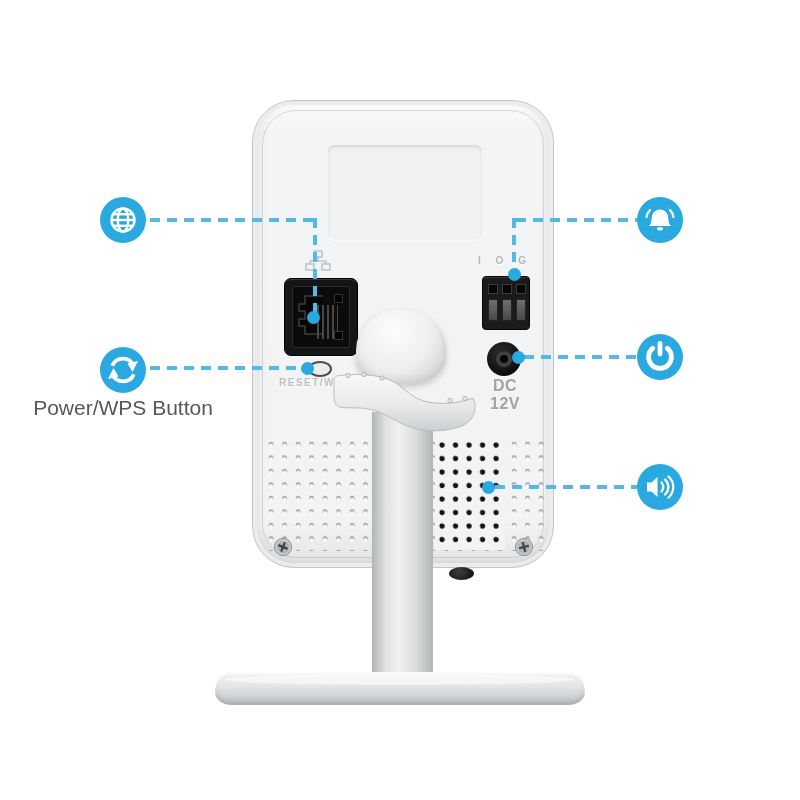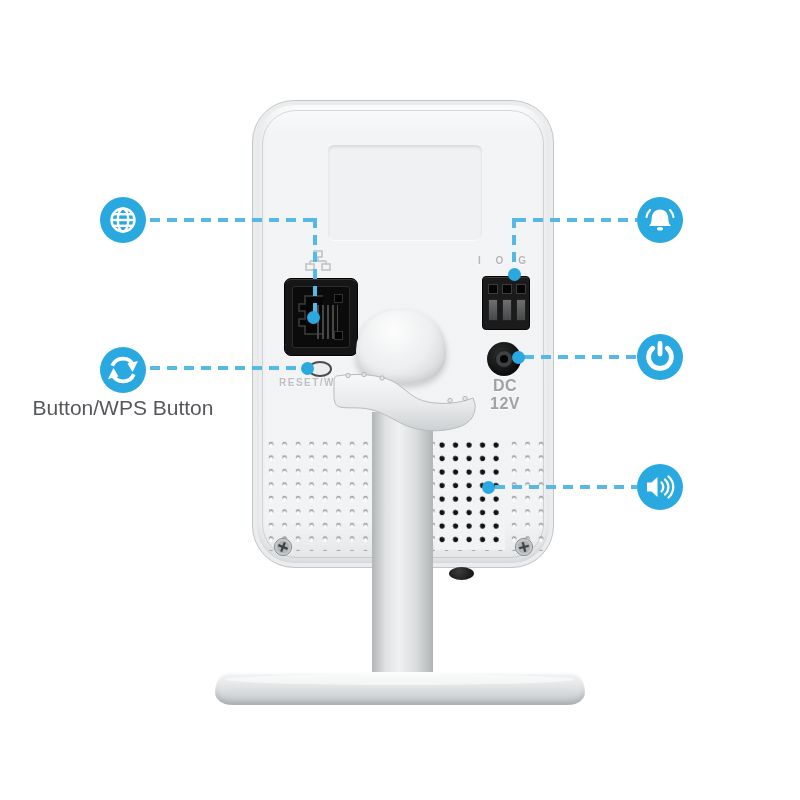--- a/index.html
+++ b/index.html
@@ -331,7 +331,7 @@
     </svg>
   </div>
 
-  <div class="abs co-label" style="left:23px;top:396px;width:200px;">Button/WPS Button</div>
+  <div class="abs co-label" style="left:23px;top:396px;width:200px;">Power/WPS Button</div>
 
 </div>
 

